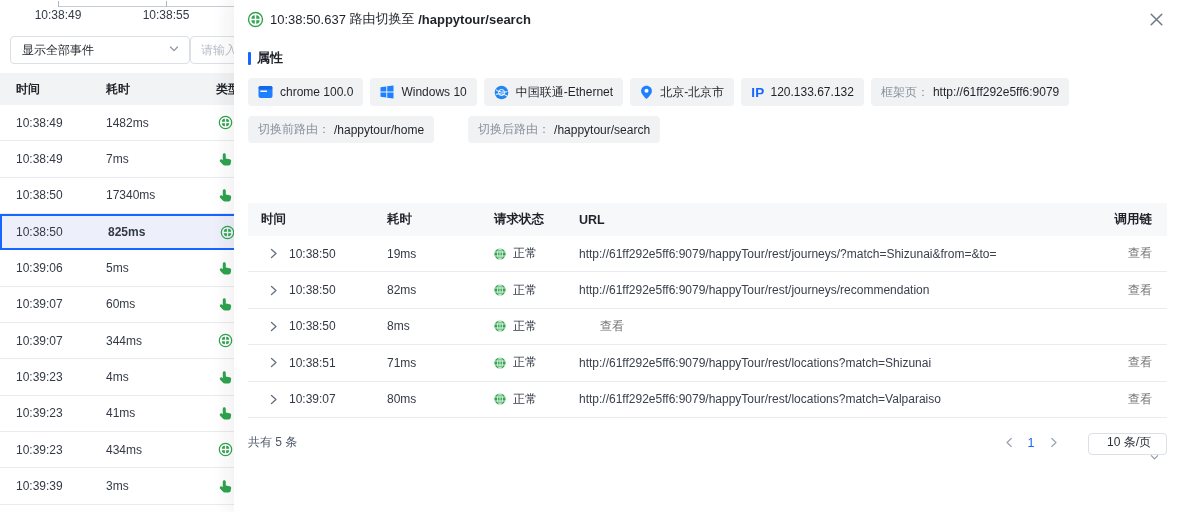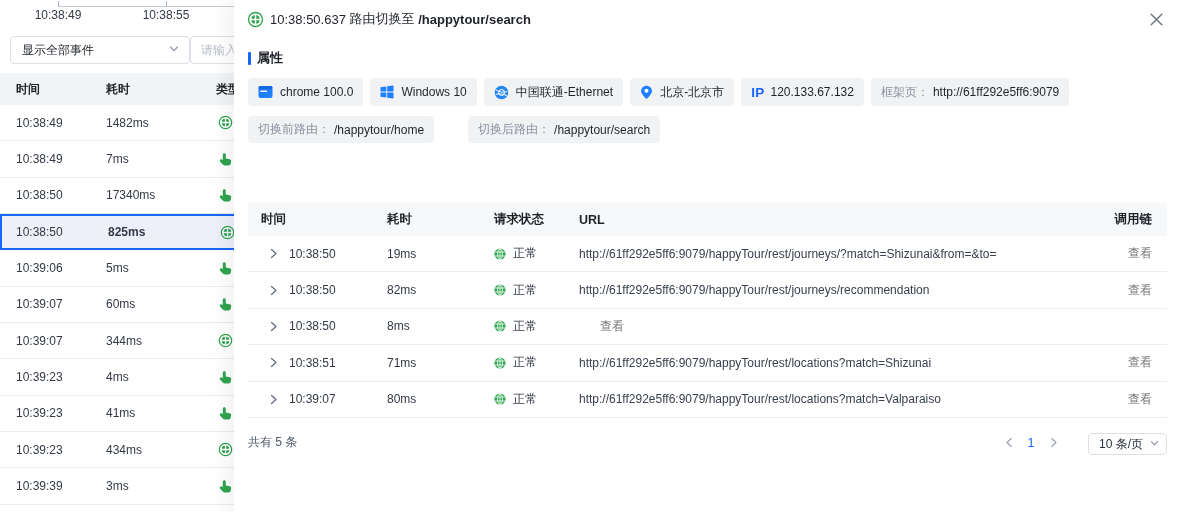--- a/index.html
+++ b/index.html
@@ -91,7 +91,7 @@
   .nc-link { width:60px; text-align:right; padding-right:15px; color:#737373; cursor:pointer; }
   .nc-link-head { width:60px; text-align:right; padding-right:15px; font-weight:bold; color:#1f2329; }
   .nt-footer { position:absolute; left:14px; top:430px; width:919px; height:25px; display:flex; align-items:center;gap:36px; }
-  .pg-size { margin-top:3px; }
+  .pg-size { margin-top:3px;flex-direction:column; }
   .total-text { font-size:12px; color:#4e5969; }
   .pager { margin-left:auto; display:flex; align-items:center; }
   .pg-btn { width:22px; height:22px; display:flex; align-items:center; justify-content:center; color:#8a919f; cursor:pointer; }

